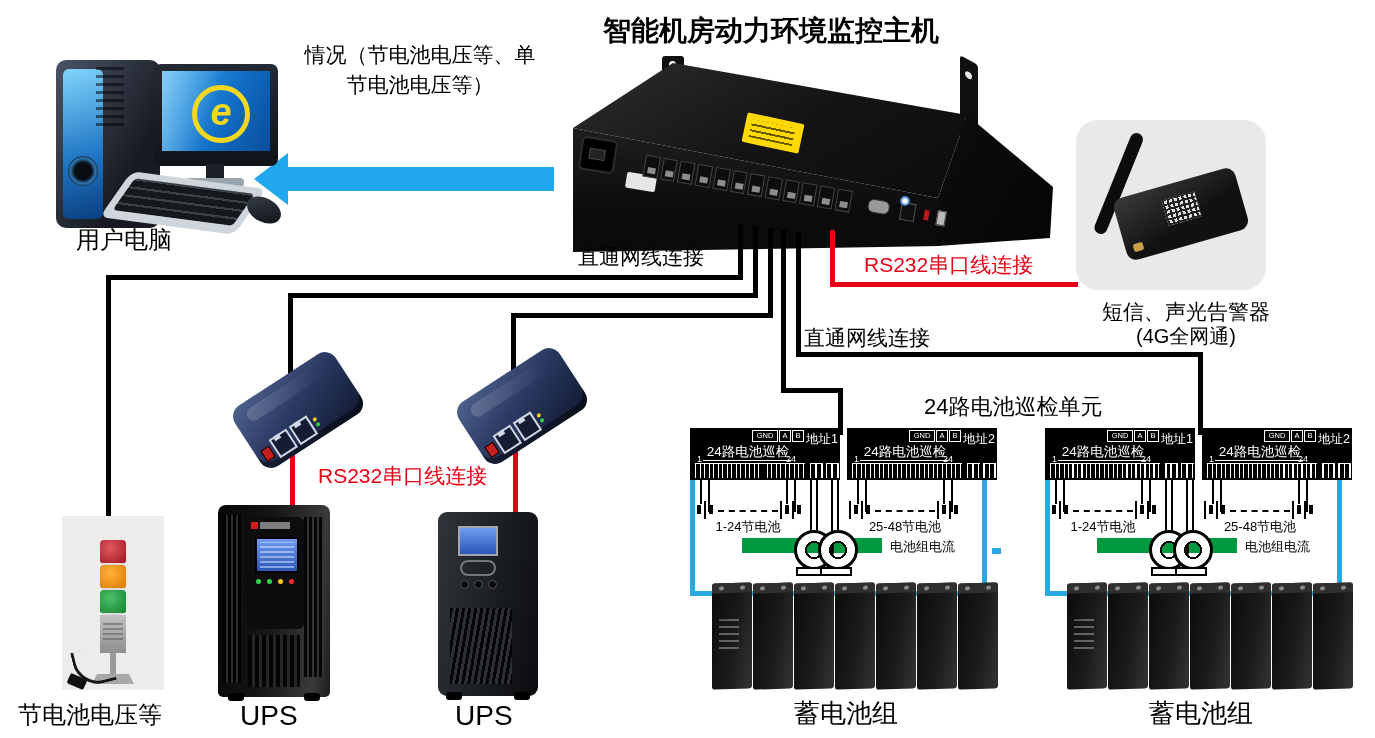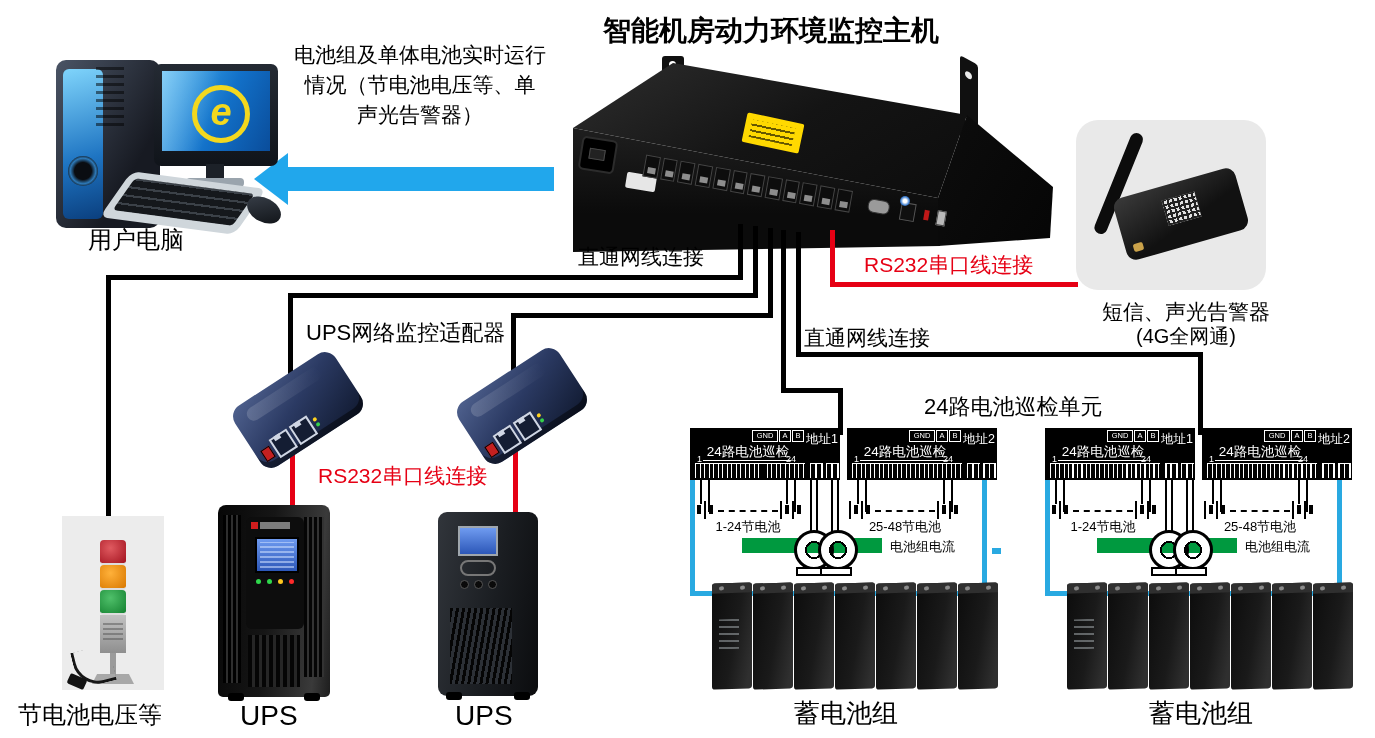--- a/index.html
+++ b/index.html
@@ -212,7 +212,6 @@
   <div class="lbl title">智能机房动力环境监控主机</div>
 
   <div class="lbl webnote">
-    <div>电池组及单体电池实时运行</div>
     <div>情况（节电池电压等、单</div>
     <div>声光告警器）</div>
   </div>

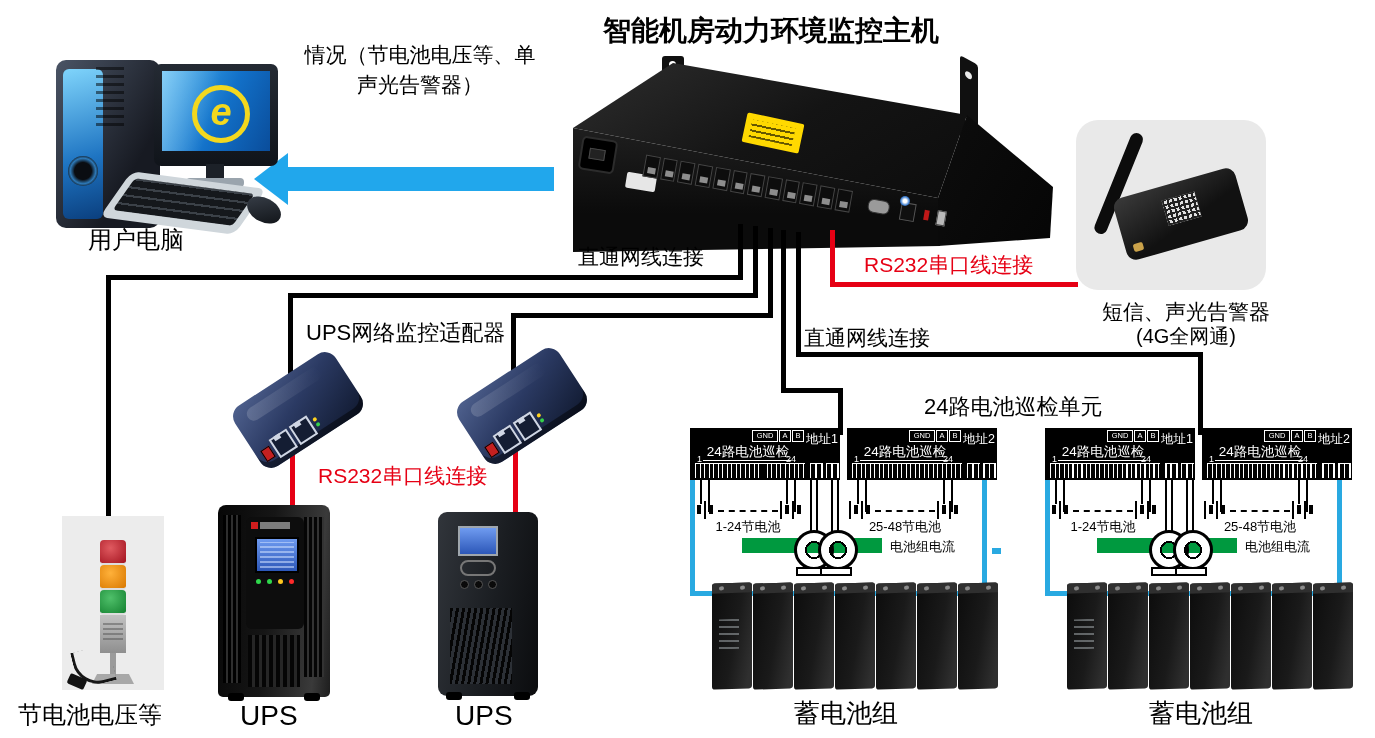--- a/index.html
+++ b/index.html
@@ -213,7 +213,7 @@
 
   <div class="lbl webnote">
     <div>情况（节电池电压等、单</div>
-    <div>声光告警器）</div>
+    <div>节电池电压等）</div>
   </div>
 
   <div class="abs arrow-shaft"></div>

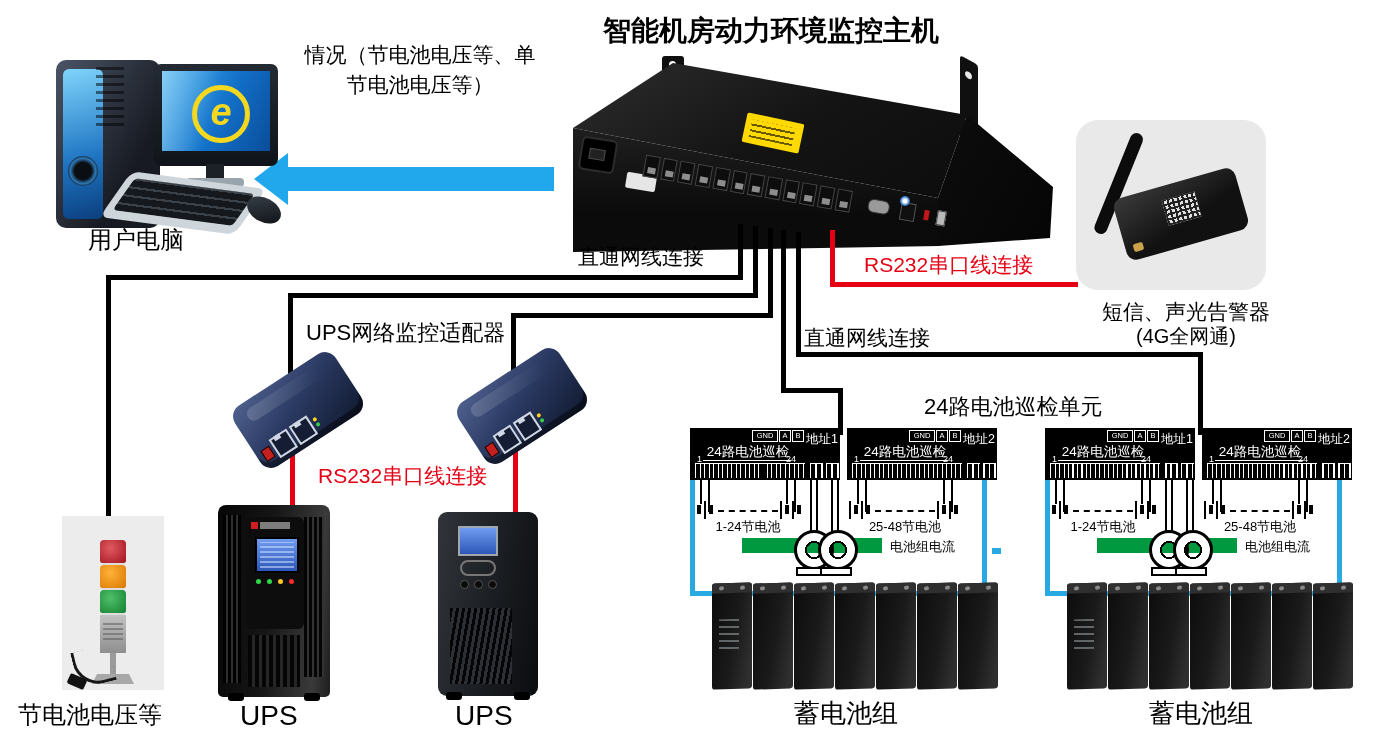--- a/index.html
+++ b/index.html
@@ -47,7 +47,7 @@
           background:repeating-linear-gradient(0deg,#15181c 0 6px,#3b4148 6px 8px);}
   .pc-mouse{position:absolute;left:216px;top:158px;width:36px;height:24px;border-radius:50%;
           background:linear-gradient(140deg,#3a414b,#0e1115);transform:rotate(28deg);}
-  .pc-label{left:88px;top:224px;font-size:24px;}
+  .pc-label{left:76px;top:224px;font-size:24px;}
 
   
   .host{left:556px;top:56px;width:520px;height:210px;}

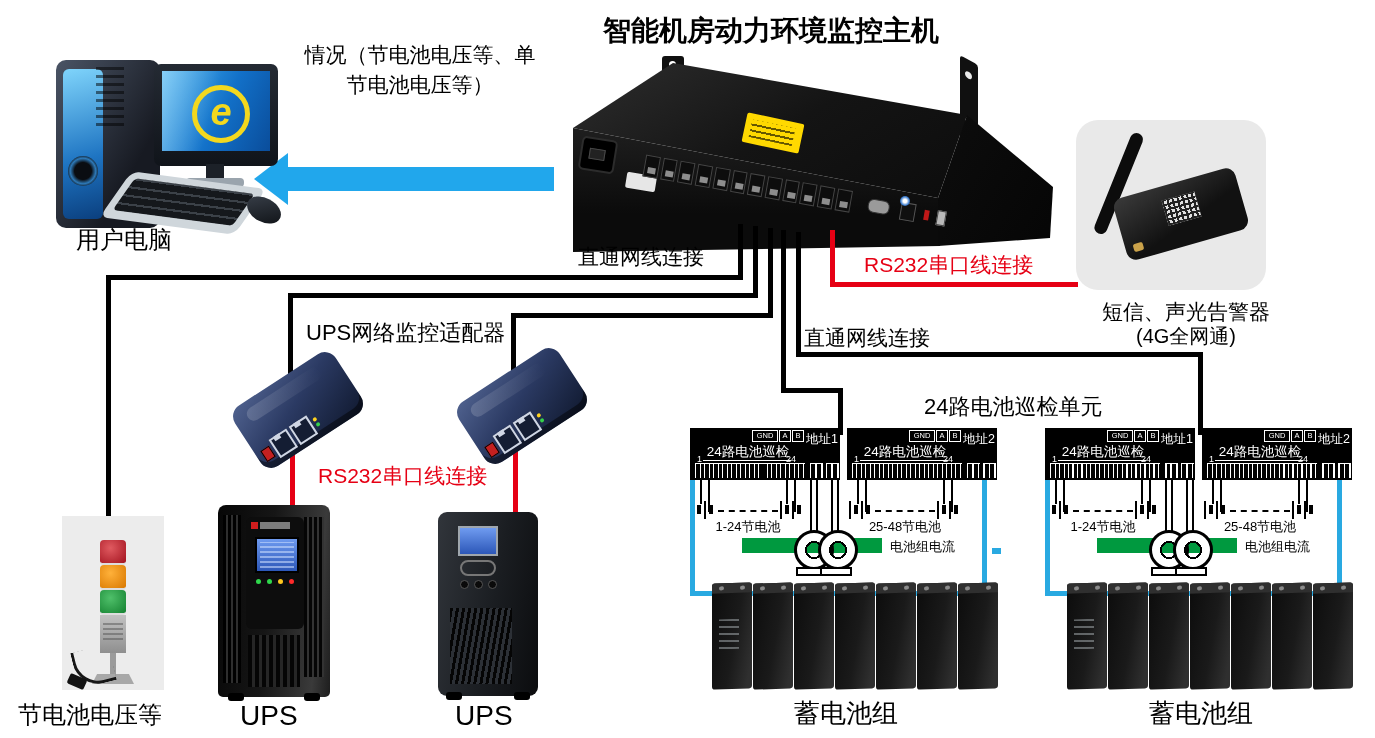--- a/index.html
+++ b/index.html
@@ -307,7 +307,6 @@
   <div class="lbl" style="left:578px;top:243px;font-size:21px;">直通网线连接</div>
   <div class="lbl" style="left:864px;top:251px;font-size:21px;color:#e60014;">RS232串口线连接</div>
   <div class="lbl" style="left:804px;top:324px;font-size:21px;">直通网线连接</div>
-  <div class="lbl adapter-label">UPS网络监控适配器</div>
   <div class="lbl" style="left:318px;top:462px;font-size:21px;color:#e60014;">RS232串口线连接</div>
   <div class="lbl" style="left:924px;top:392px;font-size:22px;">24路电池巡检单元</div>
 

